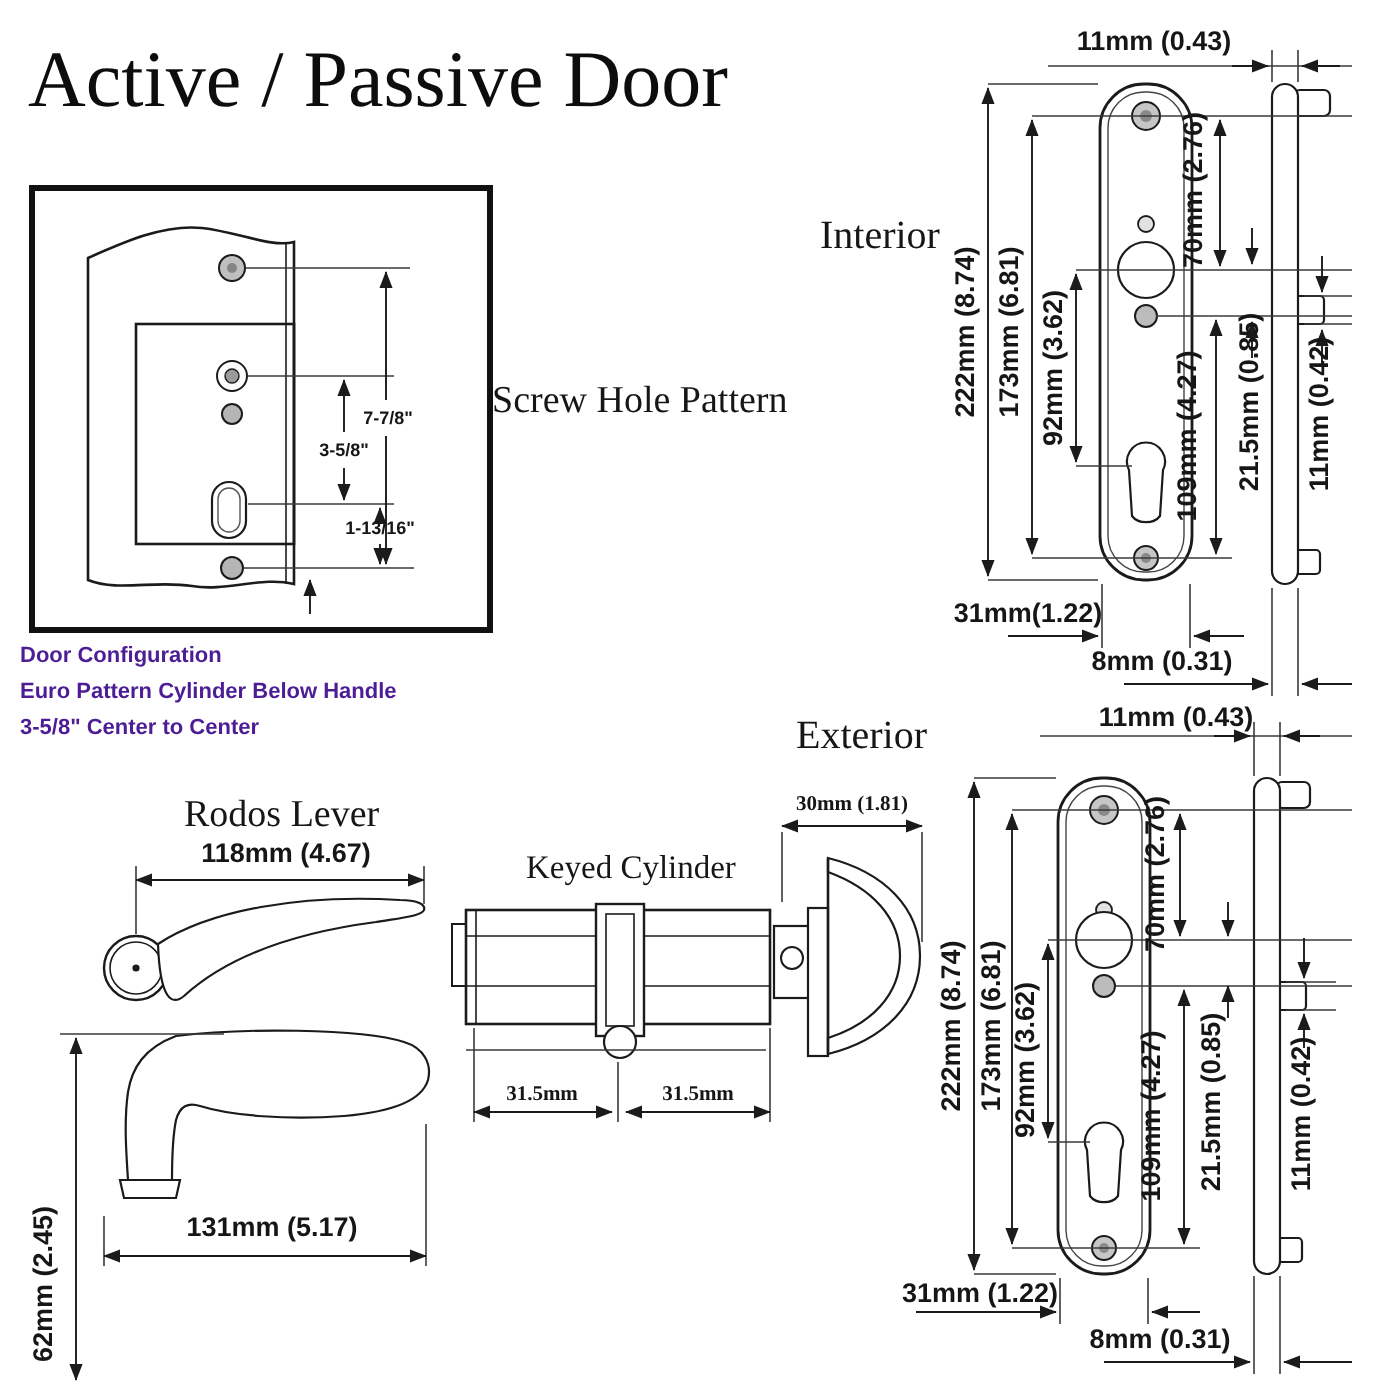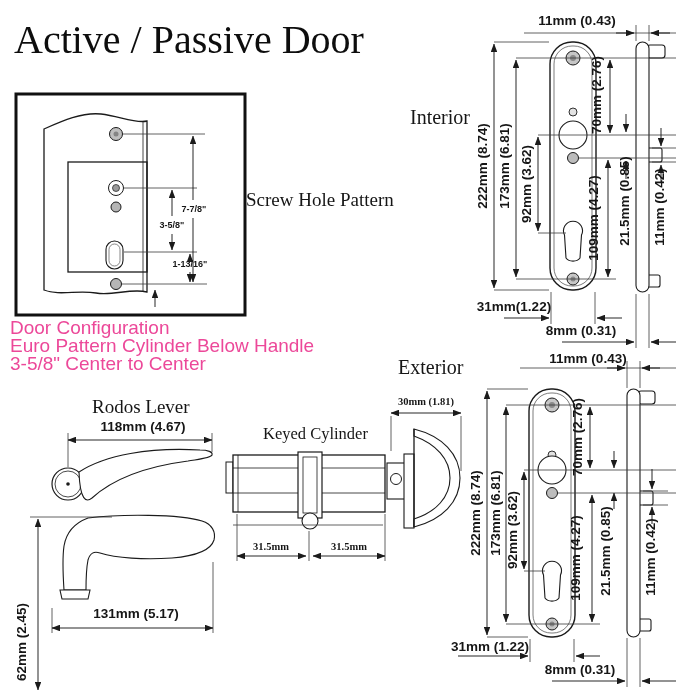--- a/index.html
+++ b/index.html
@@ -8,7 +8,7 @@
   .title{position:absolute;left:14px;top:16px;font-family:"Liberation Serif",serif;
          font-size:40px;color:#0d0d0d;white-space:nowrap;}
   .doorconf{position:absolute;left:10px;top:319px;font-family:"Liberation Sans",sans-serif;
-            font-weight:400;font-size:19px;line-height:18px;color:#ec4899;white-space:nowrap;}
+            font-weight:700;font-size:11px;line-height:18px;color:#4c1d95;white-space:nowrap;}
   svg{position:absolute;left:0;top:0;}
   svg text{fill:#161616;}
   .dim{font-family:"Liberation Sans",sans-serif;font-weight:700;font-size:13.5px;}

